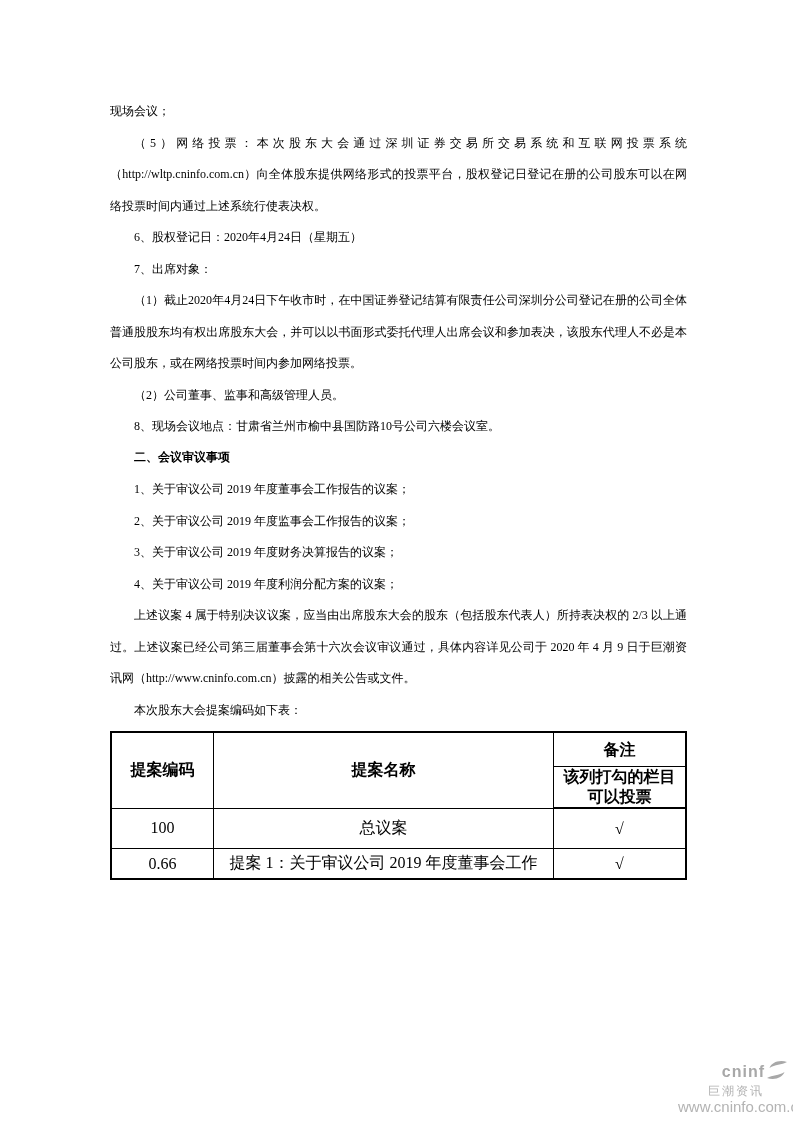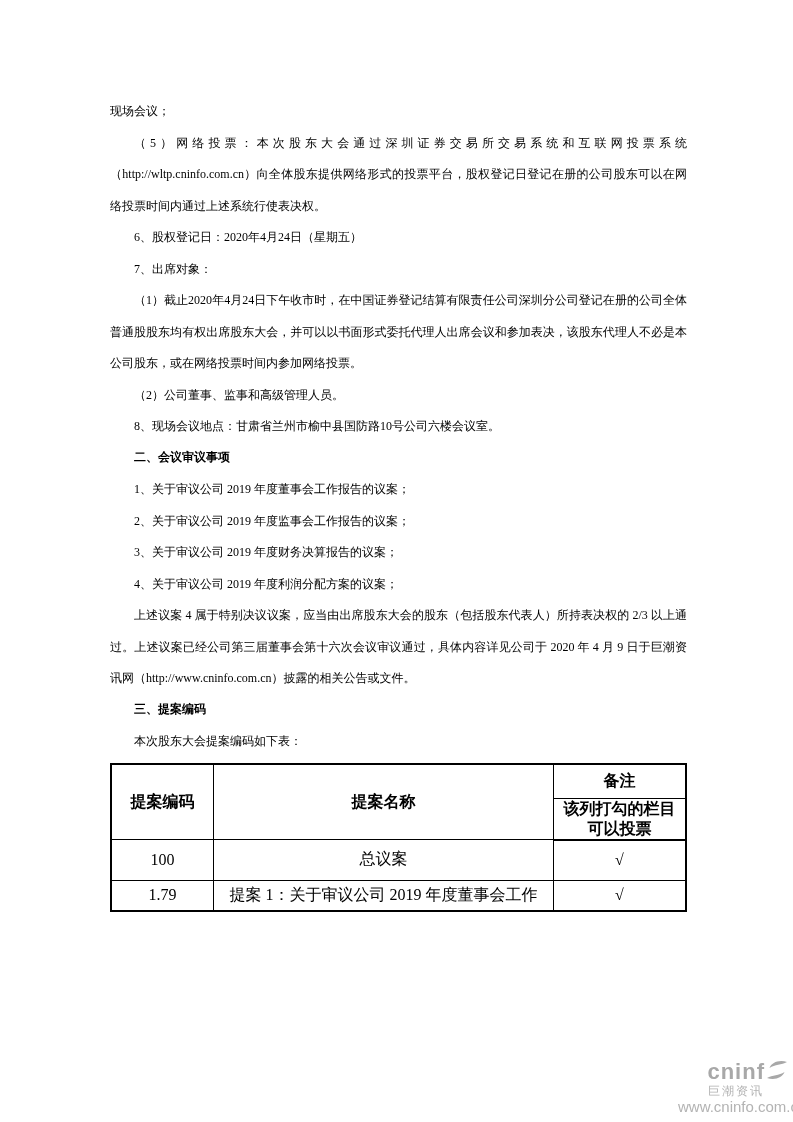--- a/index.html
+++ b/index.html
@@ -76,7 +76,6 @@
   <p>4、关于审议公司 2019 年度利润分配方案的议案；</p>
   <p>上述议案 4 属于特别决议议案，应当由出席股东大会的股东（包括股东代表人）所持表决权的 2/3 以上通过。上述议案已经公司第三届董事会第十六次会议审议通过，具体内容详见公司于 2020 年 4 月 9 日于巨潮资讯网（http://www.cninfo.com.cn）披露的相关公告或文件。</p>
 
-  <p class="hd">三、提案编码</p>
   <p>本次股东大会提案编码如下表：</p>
 
   <table class="proposal">

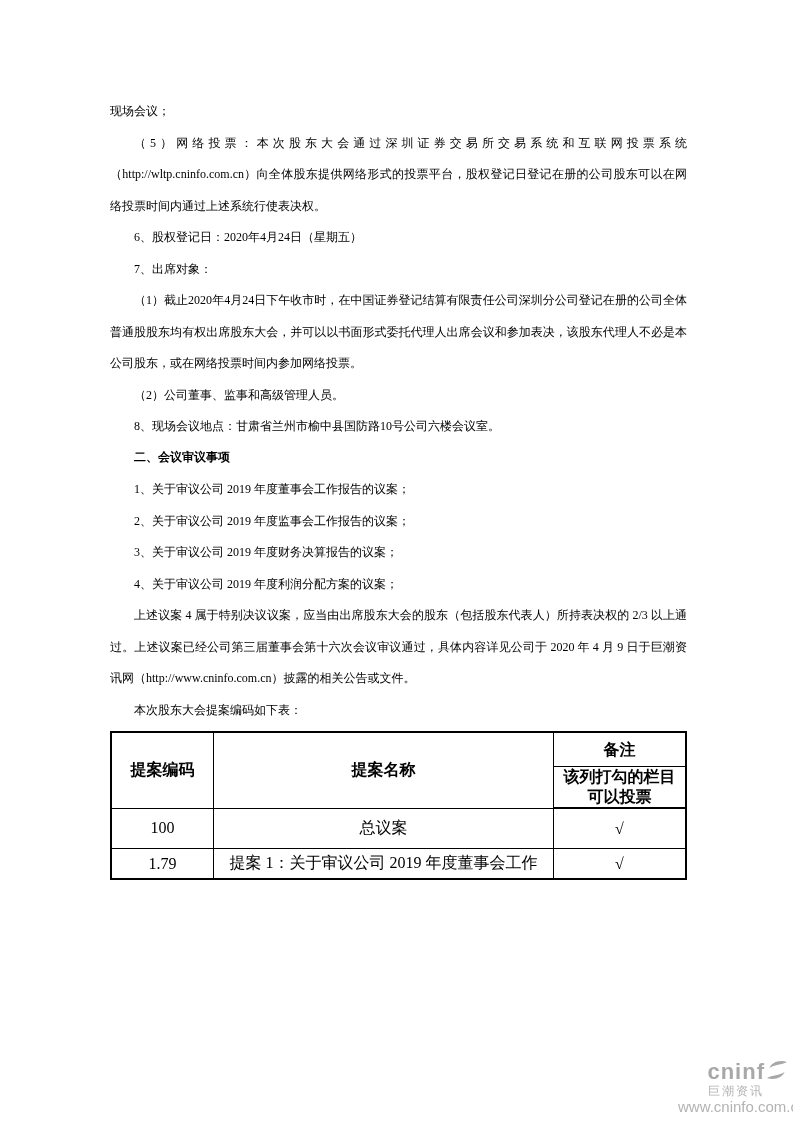--- a/index.html
+++ b/index.html
@@ -99,7 +99,7 @@
         <td>√</td>
       </tr>
       <tr class="drow2">
-        <td>1.79</td>
+        <td>0.66</td>
         <td class="name-left">提案 1：关于审议公司 2019 年度董事会工作</td>
         <td>√</td>
       </tr>

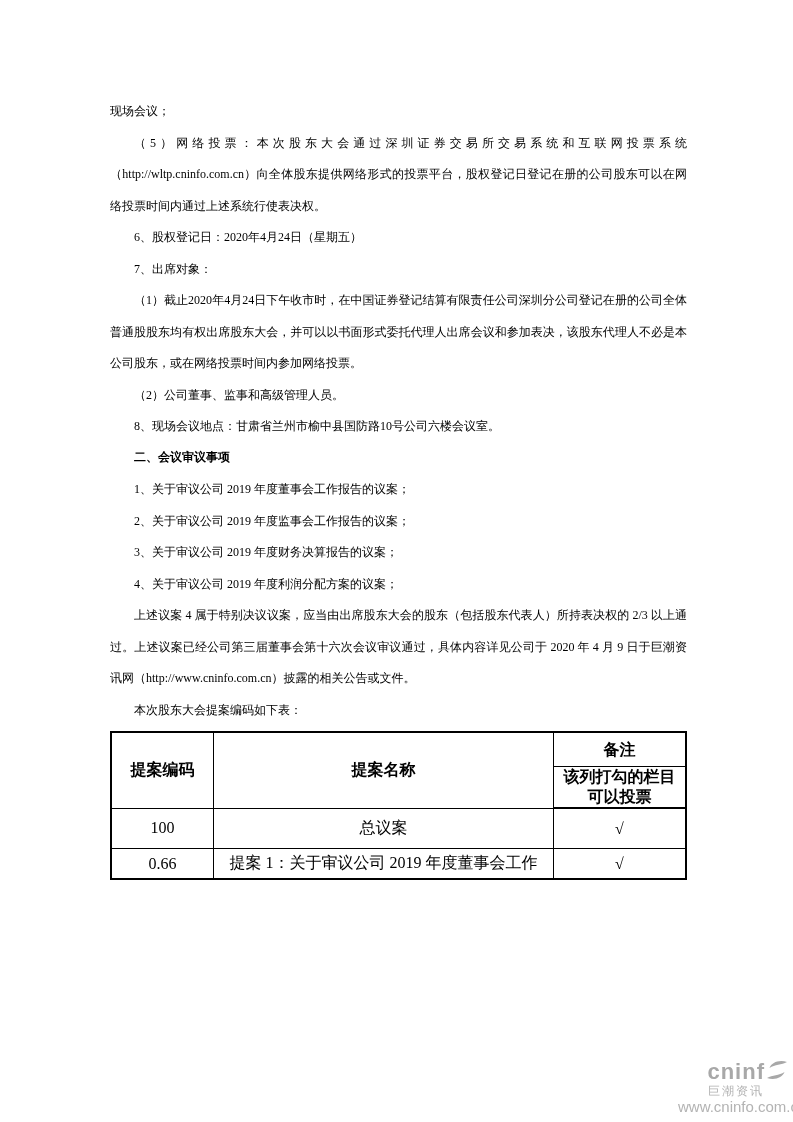--- a/index.html
+++ b/index.html
@@ -49,7 +49,7 @@
   }
   .brand-row{display:flex;align-items:center;justify-content:flex-end;}
   .brand-text{
-    font-weight:700;font-size:22px;letter-spacing:1px;color:#a8a8a8;
+    font-weight:700;font-size:16px;letter-spacing:1px;color:#a8a8a8;
   }
   .brand-cn{
     font-size:12px;letter-spacing:2px;color:#b3b3b3;

